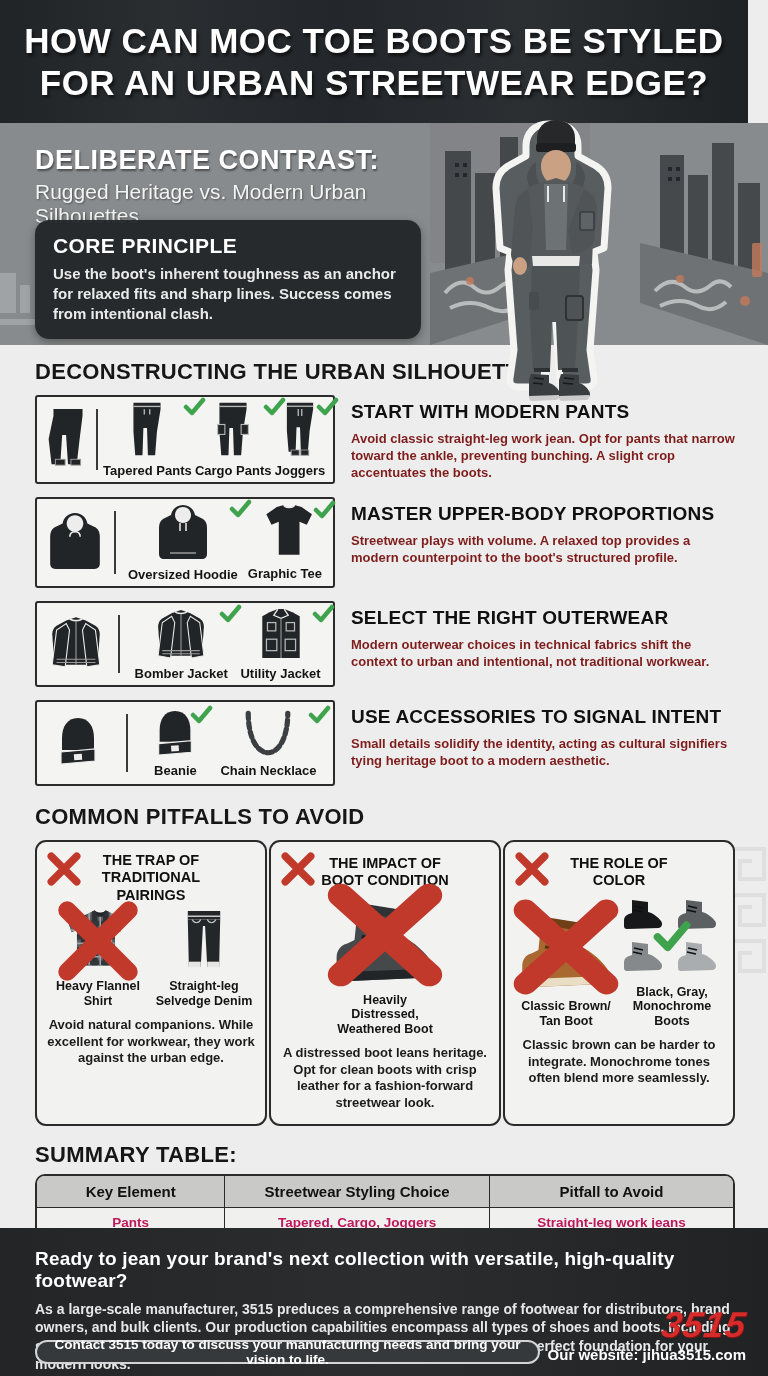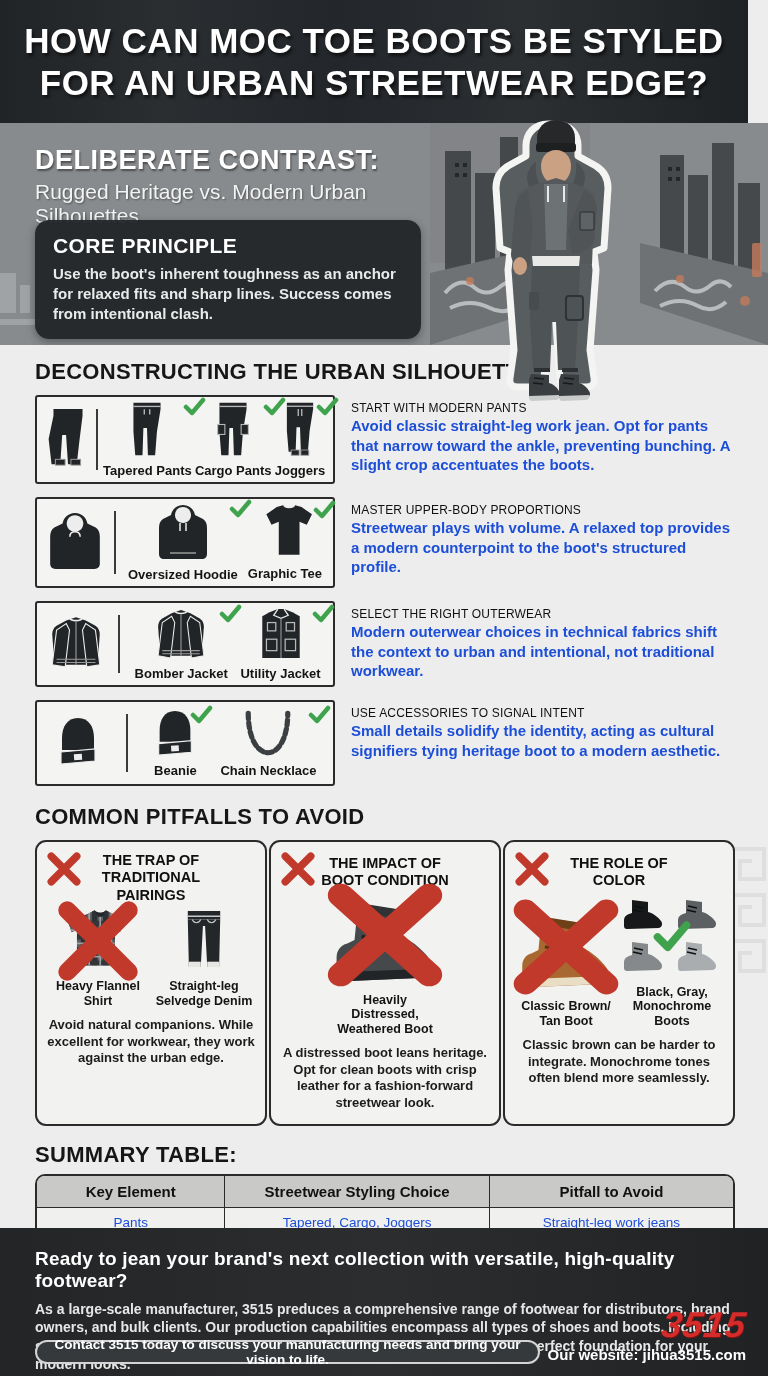--- a/index.html
+++ b/index.html
@@ -49,7 +49,7 @@
   .itemcell .lbl{font-size:13px;font-weight:700;color:#141414;margin-top:2px;white-space:nowrap;}
   .chk{position:absolute;top:-4px;right:-14px;}
   .dtext{flex:1;padding:6px 30px 0 16px;}
-  .dtext .dt-t{font-weight:400;font-size:12px;color:#101010;letter-spacing:.2px;}
+  .dtext .dt-t{font-weight:700;font-size:19px;color:#101010;letter-spacing:.2px;}
   .dtext .dt-b{font-size:15px;color:#1d4ed8;line-height:1.3;margin-top:1px;font-weight:600;}
   
   .cards{display:flex;gap:2px;margin:0 33px 0 35px;}

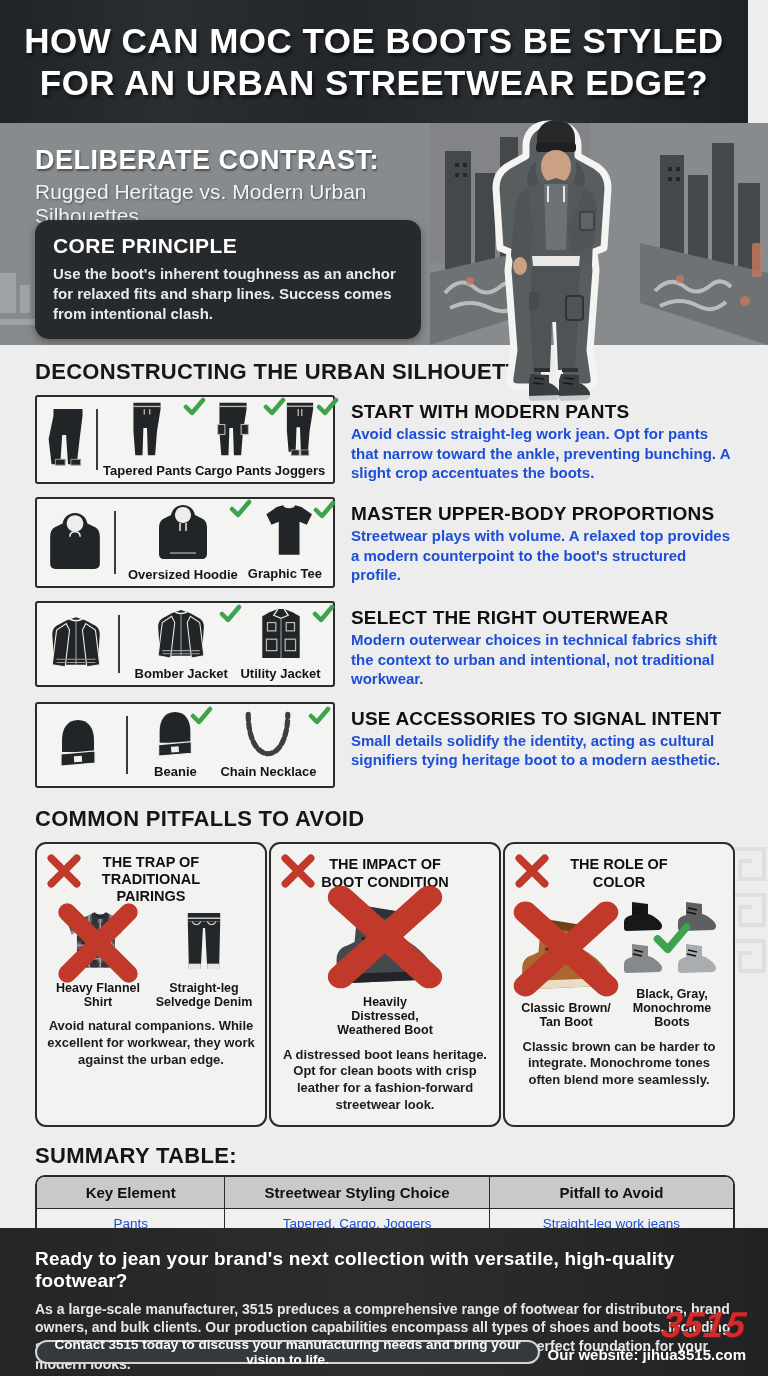--- a/index.html
+++ b/index.html
@@ -50,7 +50,7 @@
   .chk{position:absolute;top:-4px;right:-14px;}
   .dtext{flex:1;padding:6px 30px 0 16px;}
   .dtext .dt-t{font-weight:700;font-size:19px;color:#101010;letter-spacing:.2px;}
-  .dtext .dt-b{font-size:15px;color:#1d4ed8;line-height:1.3;margin-top:1px;font-weight:600;}
+  .dtext .dt-b{font-size:13px;color:#7f1d1d;line-height:1.3;margin-top:8px;font-weight:600;}
   
   .cards{display:flex;gap:2px;margin:0 33px 0 35px;}
   .card{

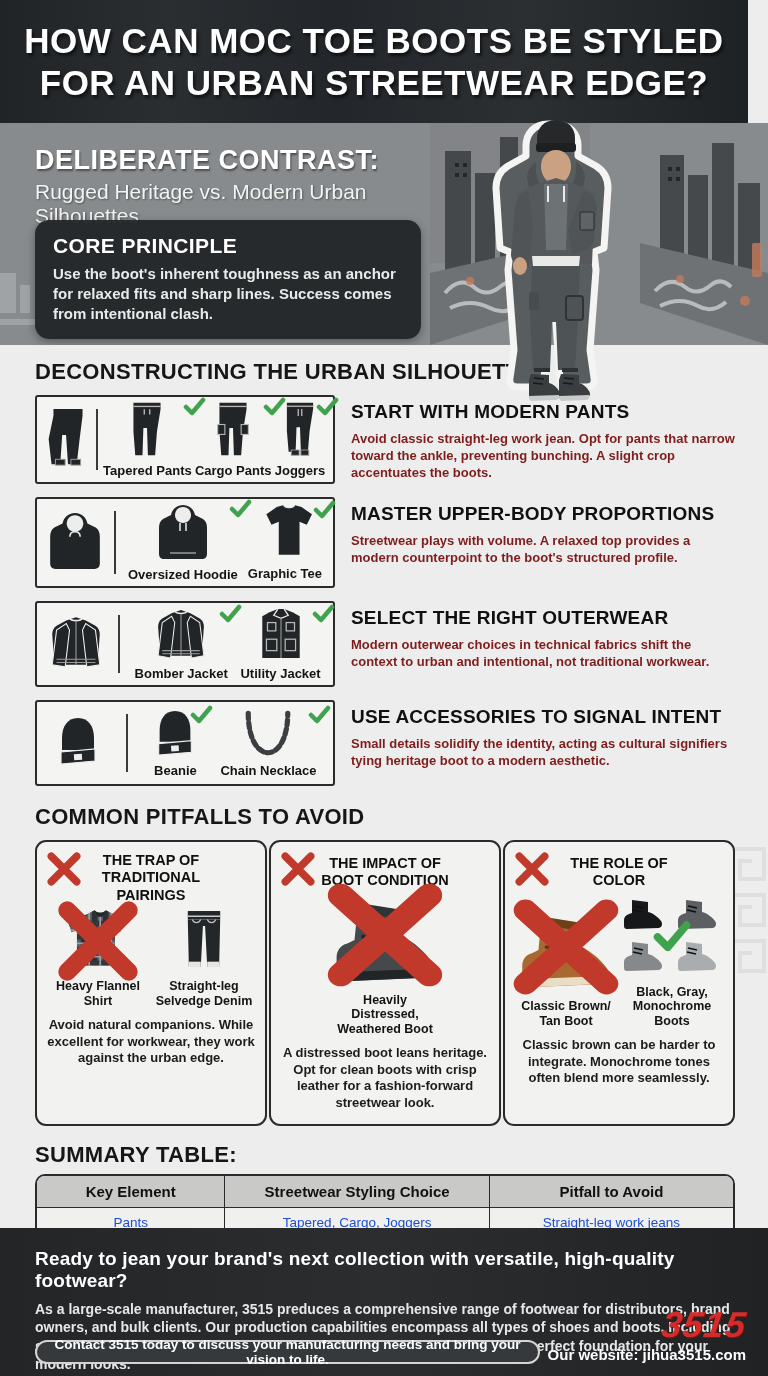--- a/index.html
+++ b/index.html
@@ -69,7 +69,7 @@
   .stable{margin:6px 33px 0 35px;border:2px solid #2b2b2b;border-radius:10px;overflow:hidden;background:#f0f0ee;}
   table{border-collapse:collapse;width:100%;}
   th{background:#c9cac8;font-weight:800;font-size:15px;color:#111;padding:7px 4px;border:1.5px solid #2b2b2b;}
-  td{font-size:13.5px;font-weight:400;color:#1d4ed8;text-align:center;padding:7px 4px;border:1.5px solid #2b2b2b;background:#f0f0ee;}
+  td{font-size:13.5px;font-weight:700;color:#be185d;text-align:center;padding:7px 4px;border:1.5px solid #2b2b2b;background:#f0f0ee;}
   table tr th:first-child,table tr td:first-child{border-left:none;}
   table tr th:last-child,table tr td:last-child{border-right:none;}
   table tr:first-child th{border-top:none;}

